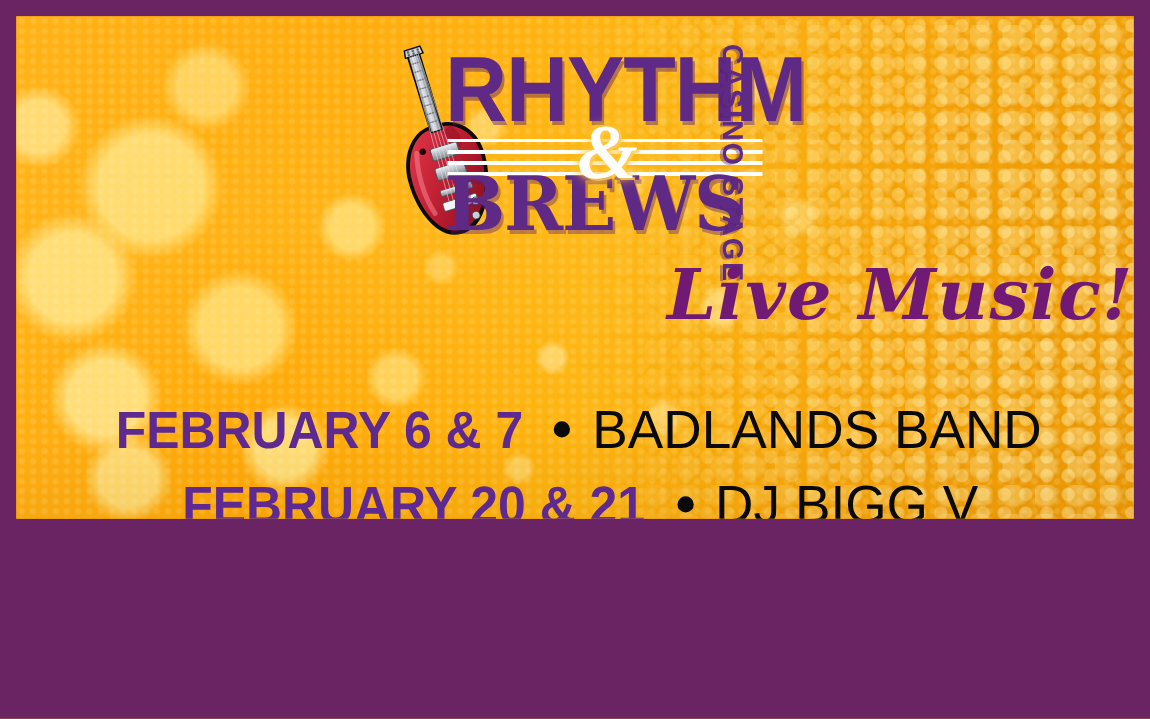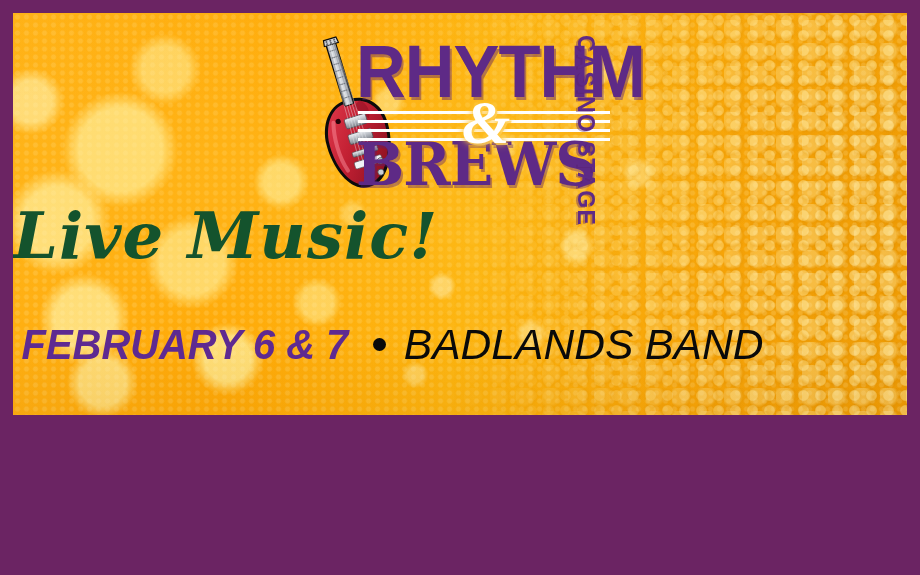--- a/index.html
+++ b/index.html
@@ -139,11 +139,11 @@
   
   .livemusic{
     position:absolute;left:0;right:0;top:183px;
-    text-align:left;
+    text-align:right;
     font-family:"DejaVu Serif","Liberation Serif",serif;
     font-style:italic;font-weight:700;
-    font-size:64px;line-height:80px;
-    color:#14532d;
+    font-size:56px;line-height:80px;
+    color:#701a75;
     letter-spacing:1px;
   }
 

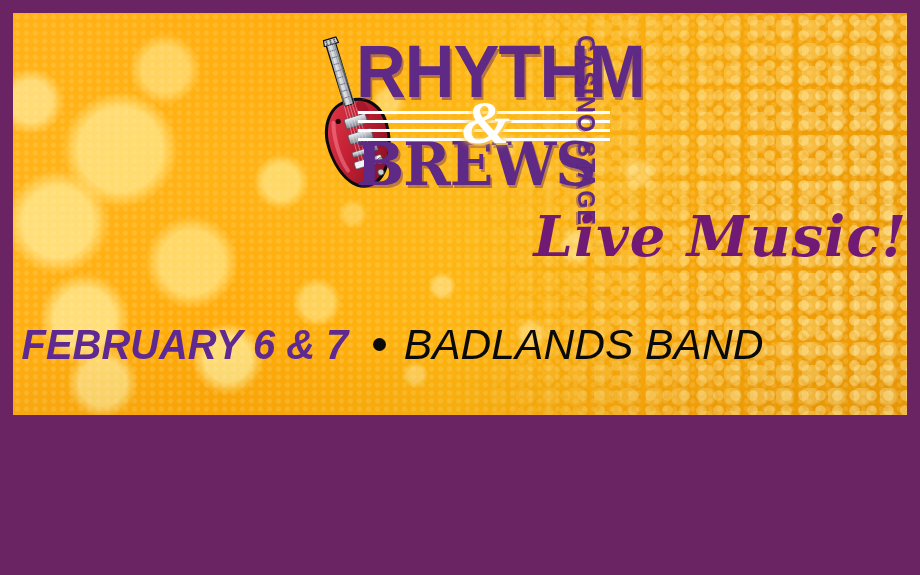--- a/index.html
+++ b/index.html
@@ -150,9 +150,8 @@
   
   #schedule{
     position:absolute;left:0;right:0;top:308px;
-    display:flex;
+    display:flex;flex-direction:column;
     align-items:center;
-    font-style:italic;
   }
   .evrow{
     display:flex;align-items:baseline;justify-content:center;

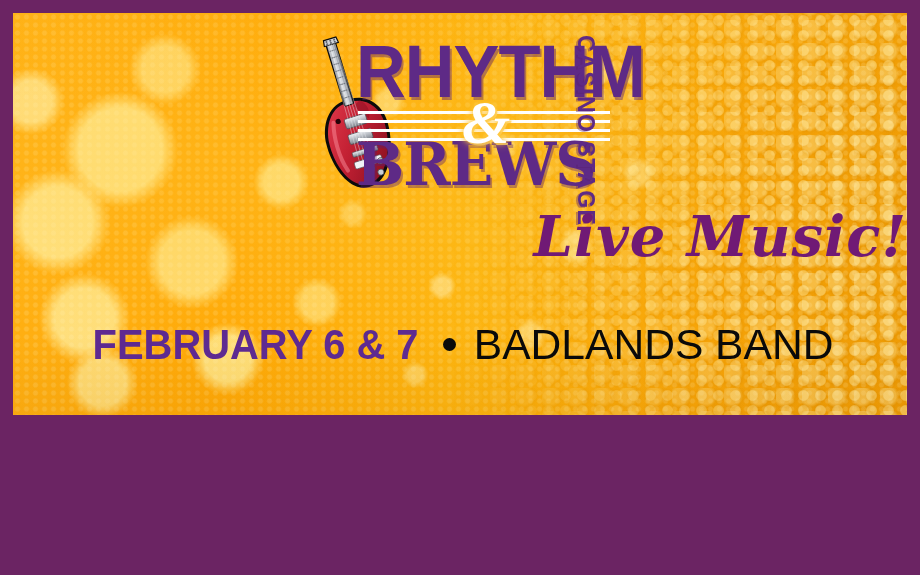--- a/index.html
+++ b/index.html
@@ -296,6 +296,11 @@
     </div>
 
 
+    <div class="evrow">
+      <span class="evdate">FEBRUARY 20 &amp; 21</span>
+      <span class="evdot"></span>
+      <span class="evname">DJ BIGG V</span>
+    </div>
 
 
   </div>

